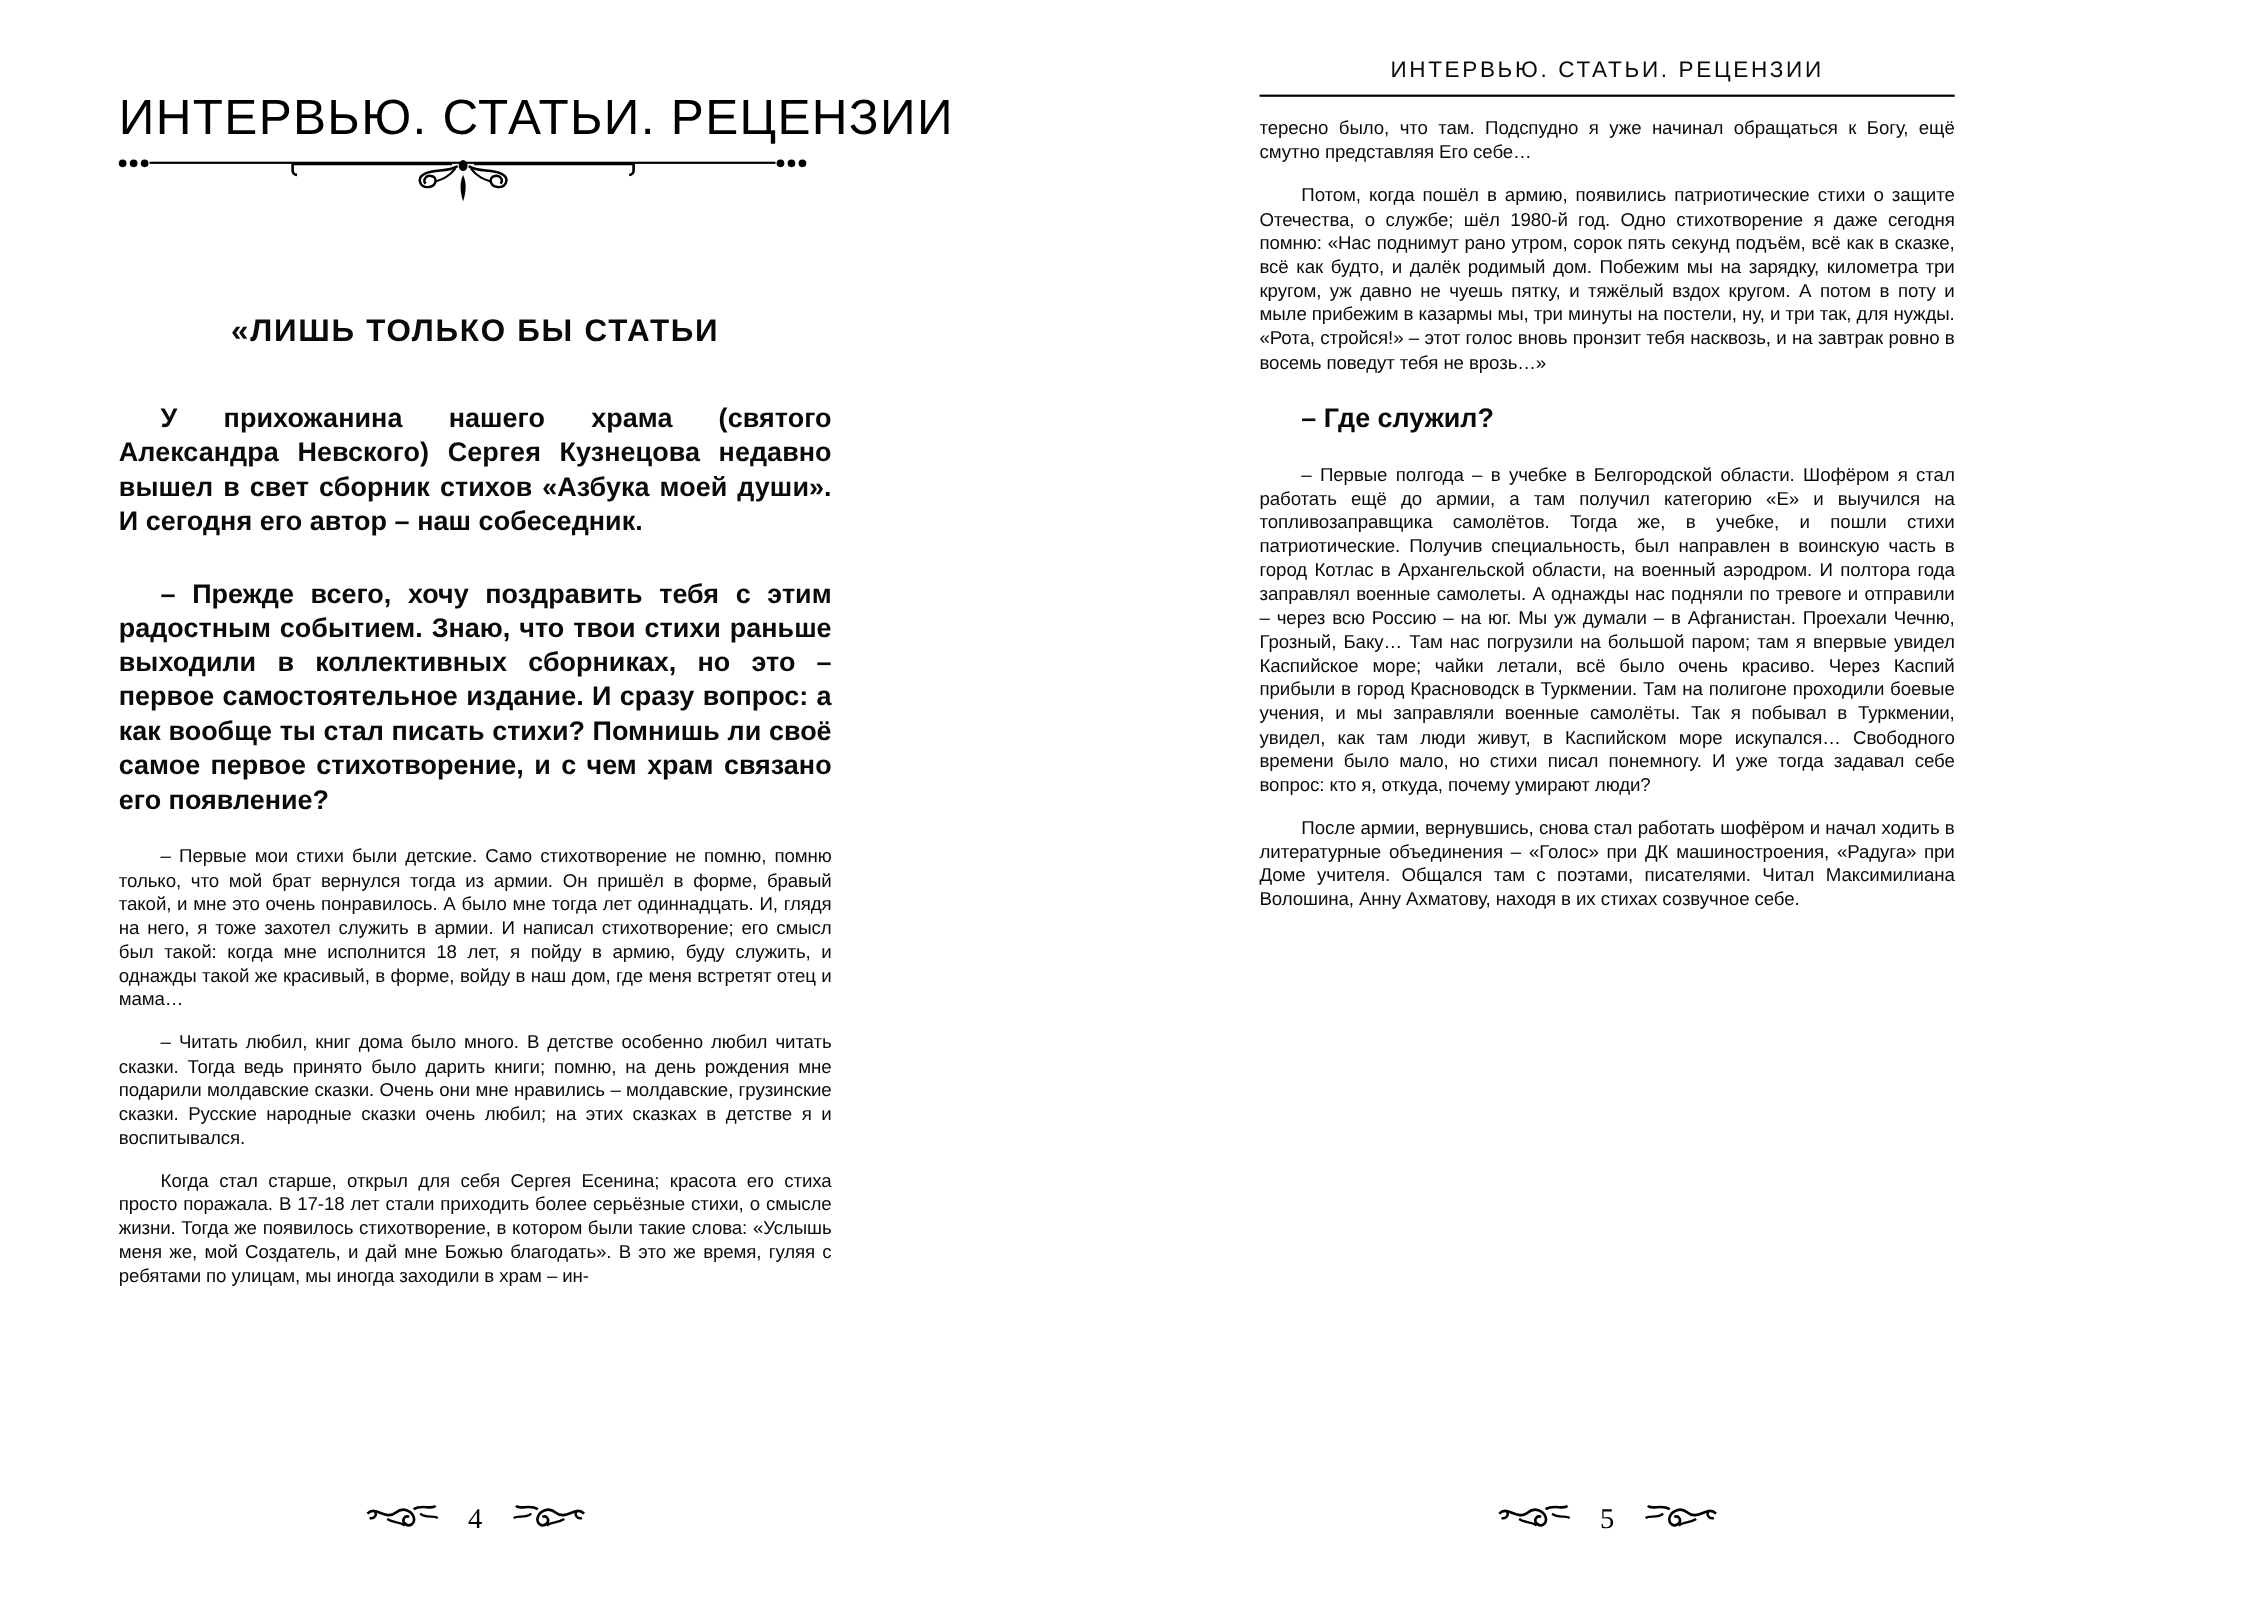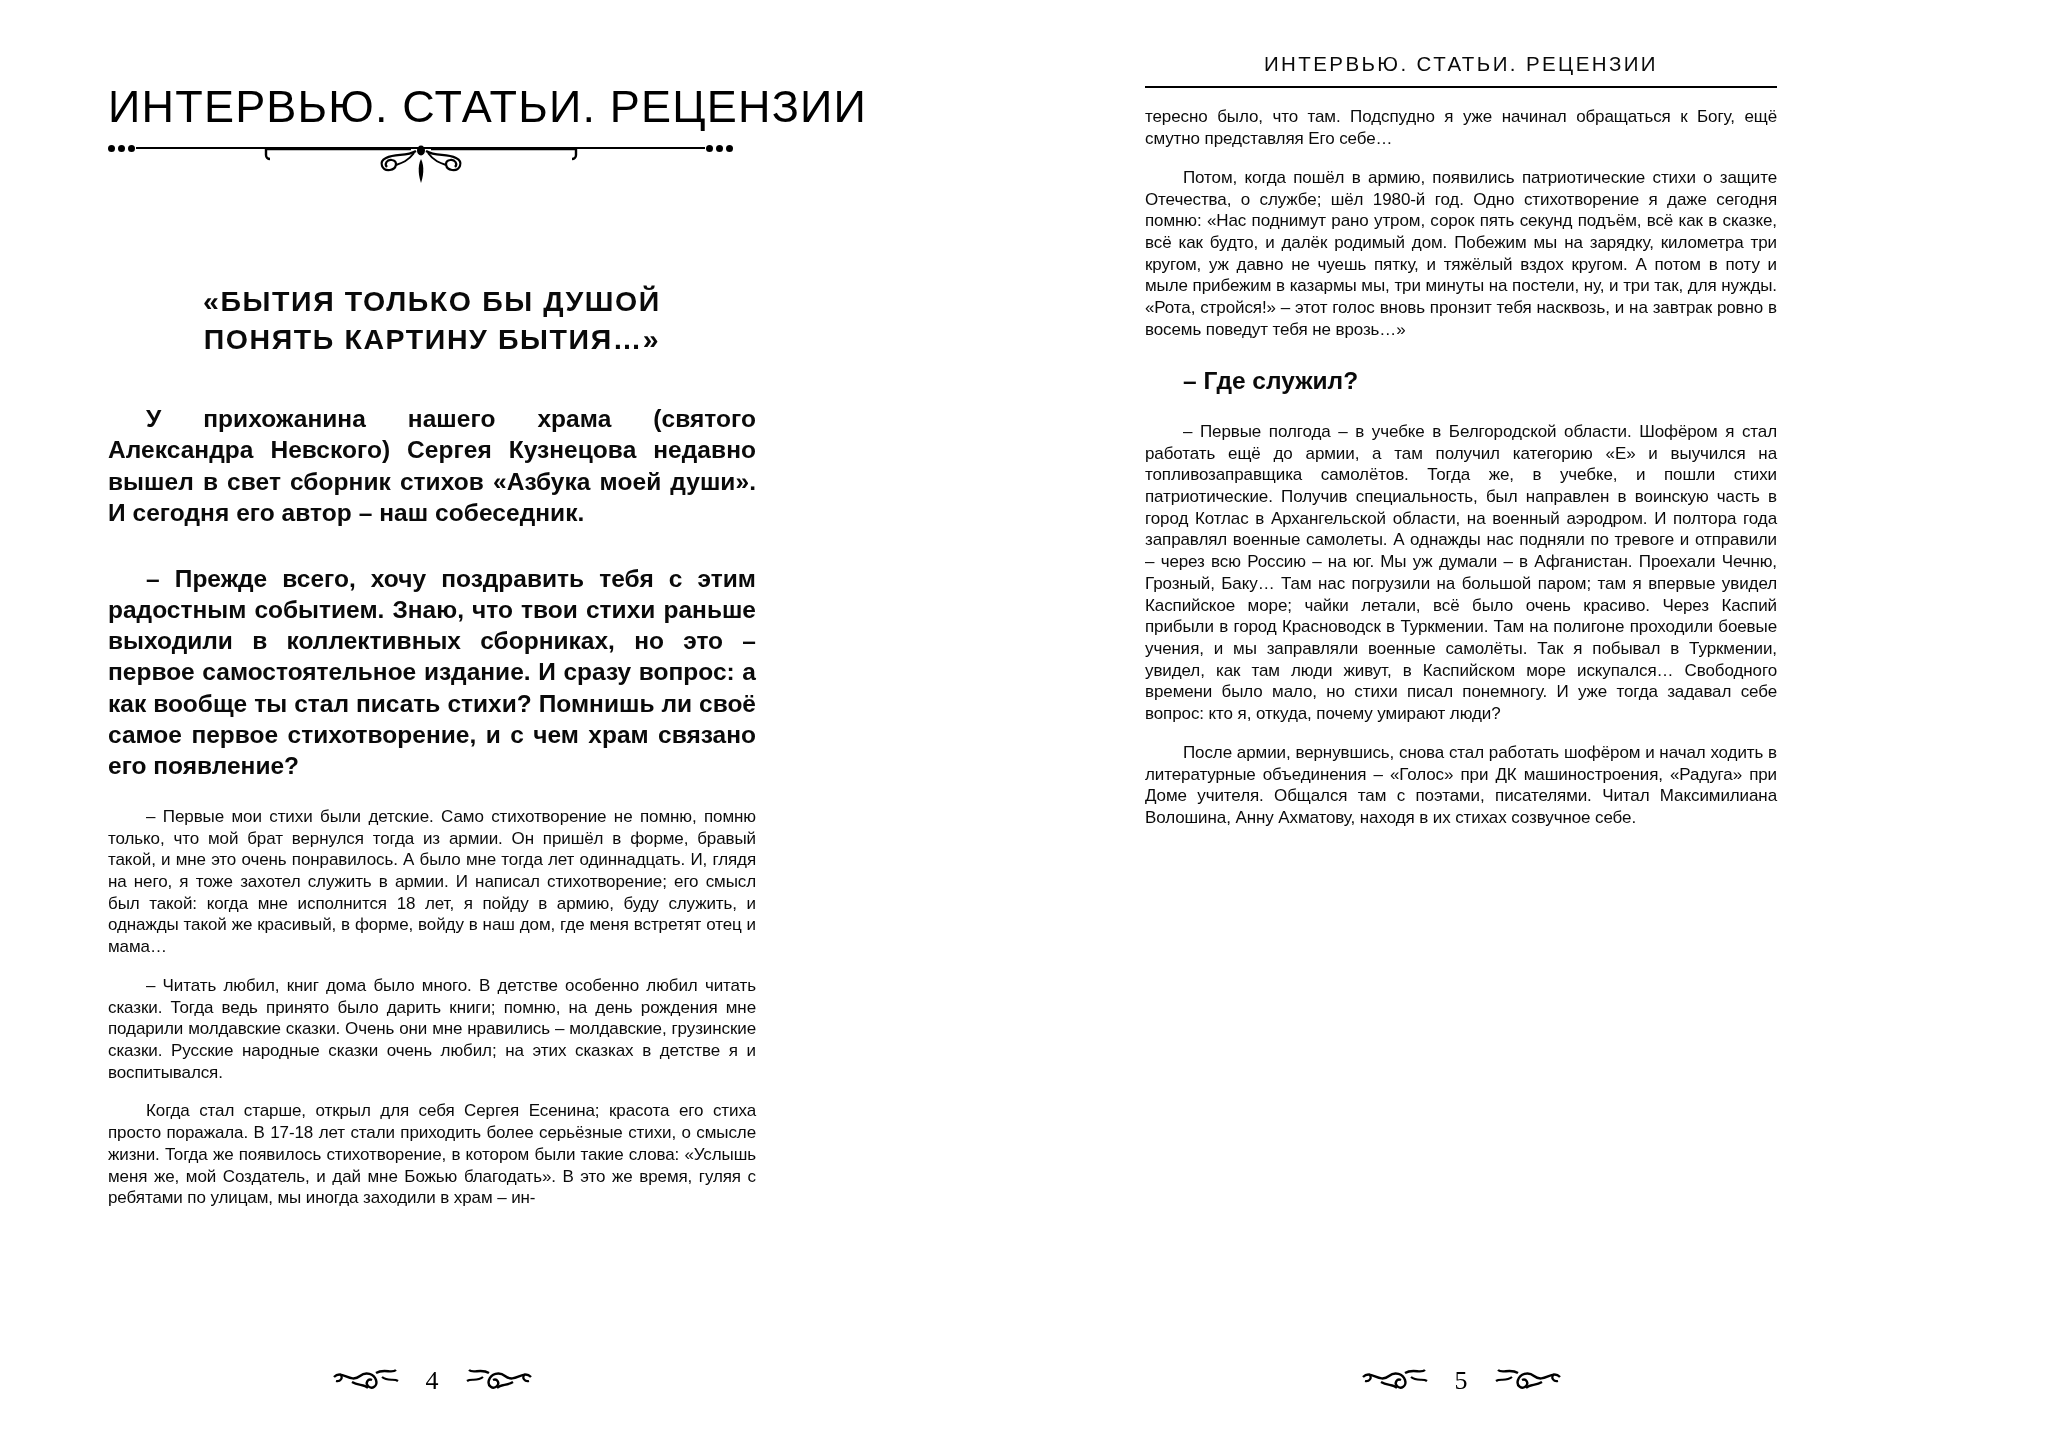--- a/index.html
+++ b/index.html
@@ -199,7 +199,7 @@
       </div>
 
       <div class="headline">
-        <div>«БЫТИЯ ТОЛЬКО БЫ ДУШОЙ</div>
+        <div>«ЛИШЬ ТОЛЬКО БЫ СТАТЬИ</div>
         <div>ПОНЯТЬ КАРТИНУ БЫТИЯ…»</div>
       </div>
 

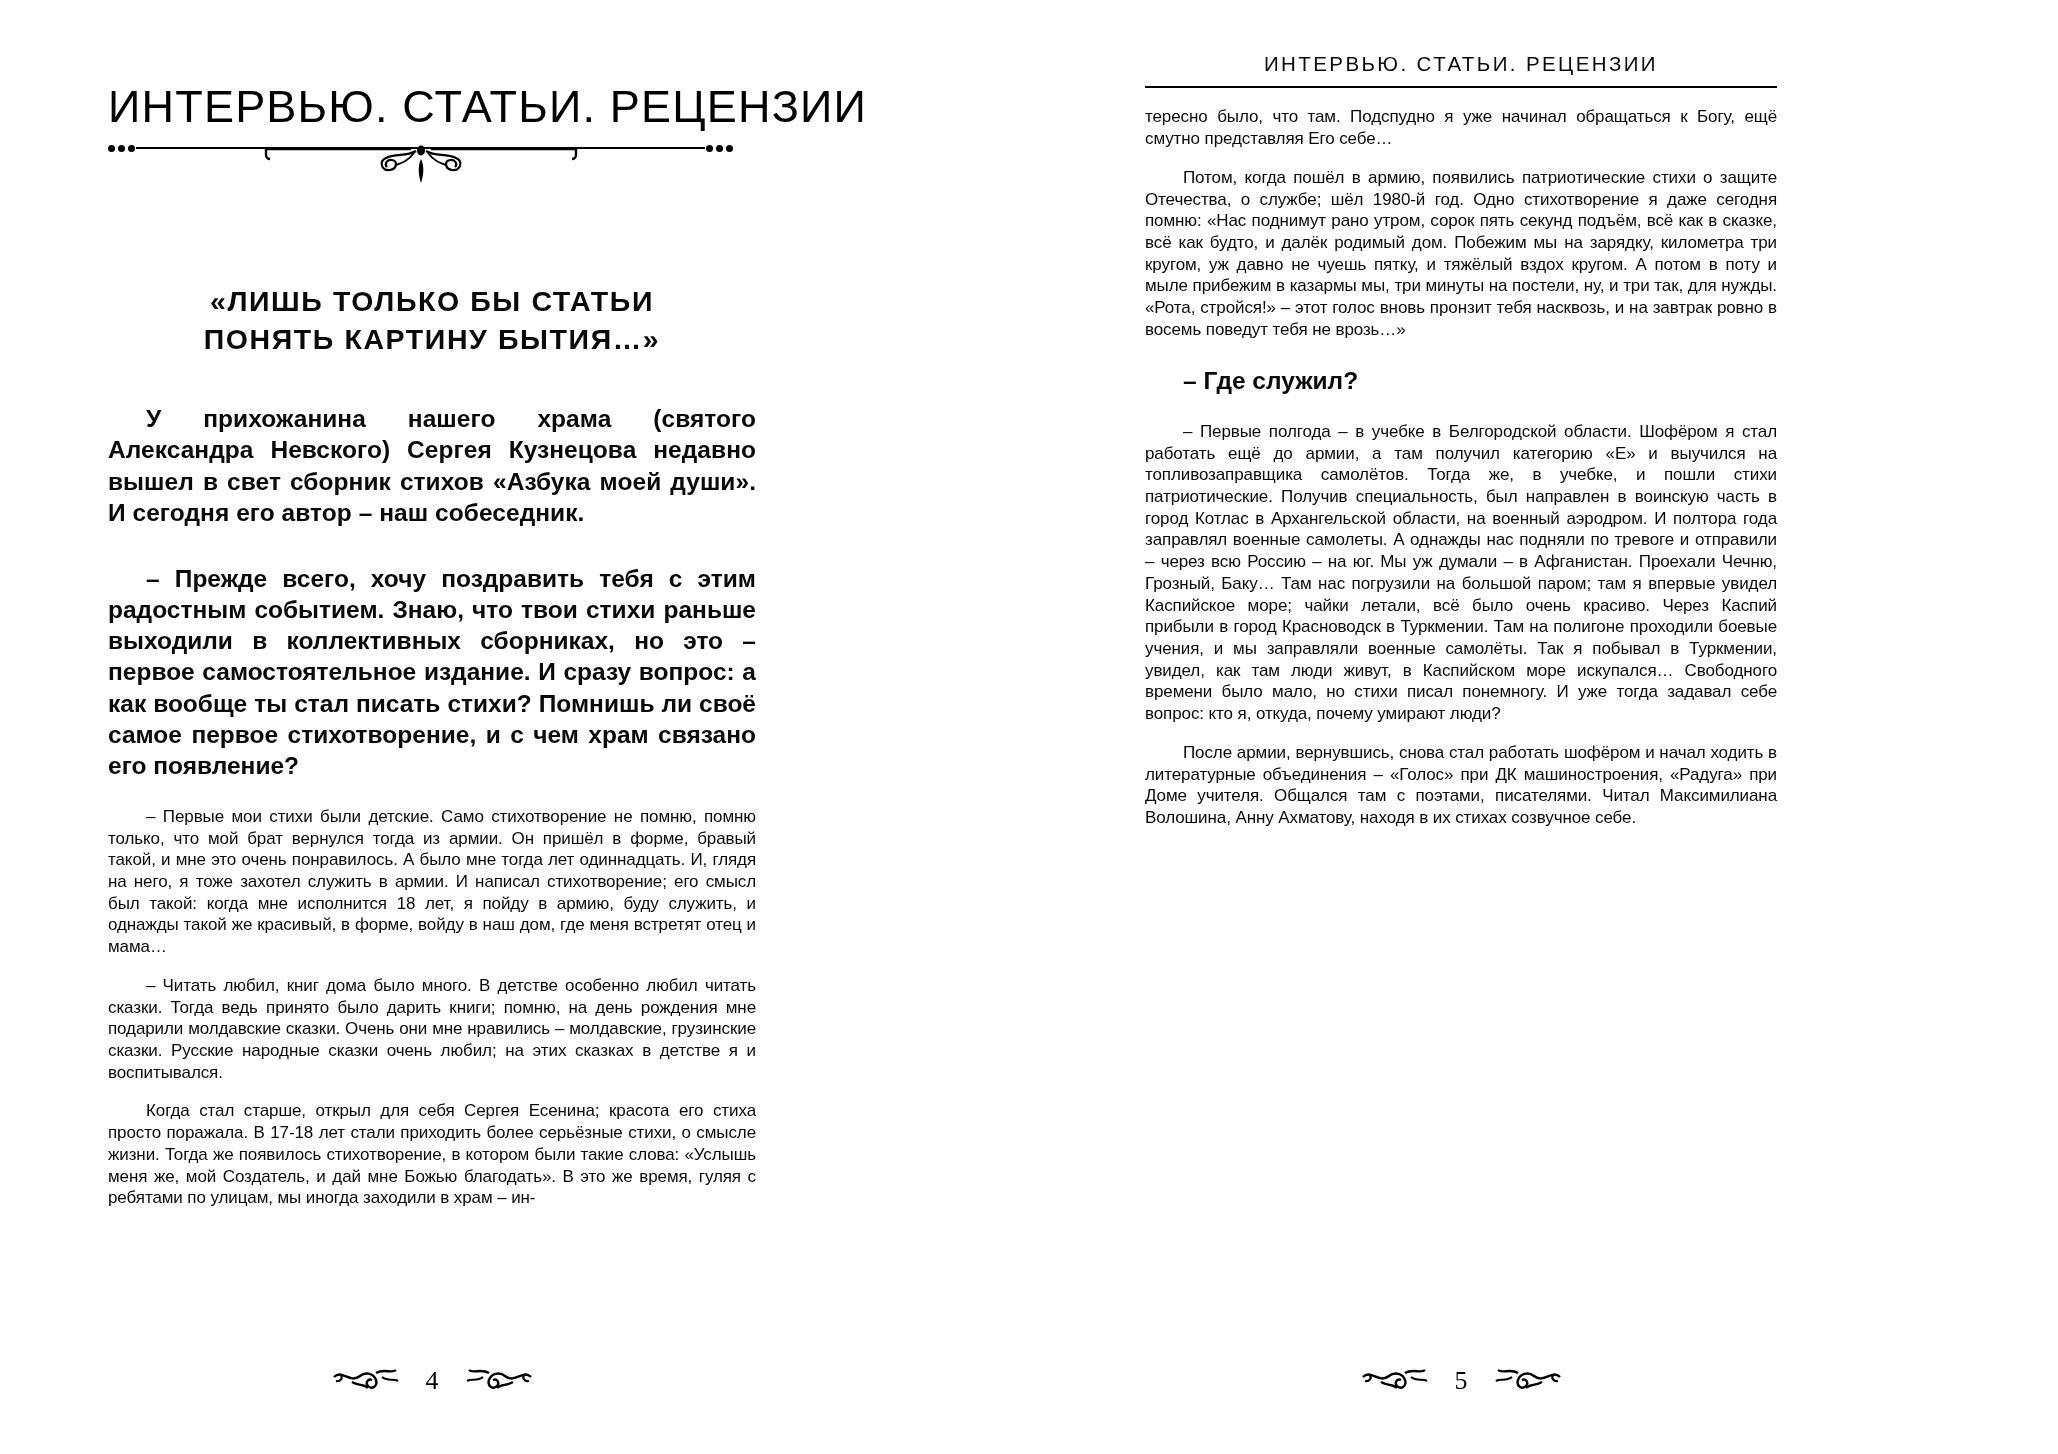--- a/index.html
+++ b/index.html
@@ -200,7 +200,6 @@
 
       <div class="headline">
         <div>«ЛИШЬ ТОЛЬКО БЫ СТАТЬИ</div>
-        <div>ПОНЯТЬ КАРТИНУ БЫТИЯ…»</div>
       </div>
 
       <p class="intro">У прихожанина нашего храма (святого Александра Невского) Сергея Кузнецова недавно вышел в свет сборник стихов «Азбука моей души». И сегодня его автор – наш собеседник.</p>

